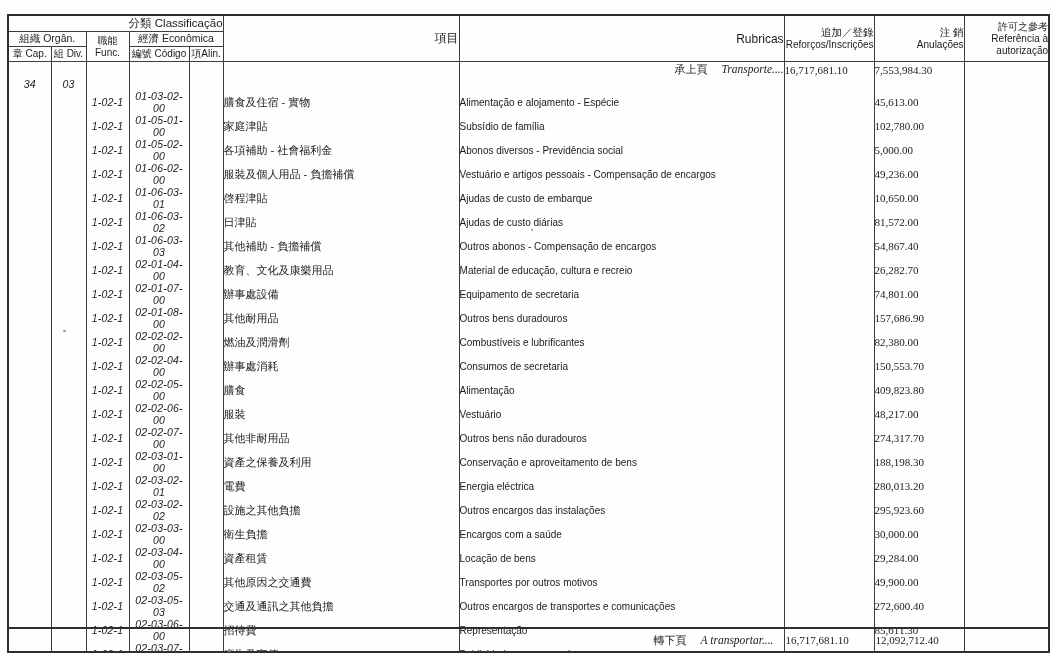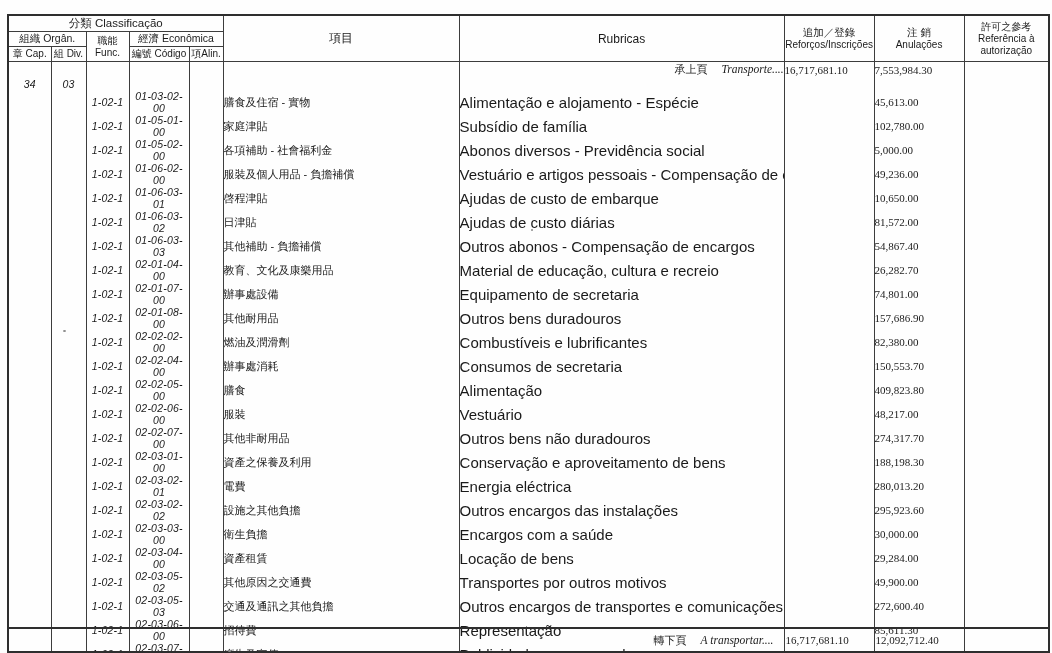--- a/index.html
+++ b/index.html
@@ -10,7 +10,7 @@
   .main th,.main td{padding:0;margin:0;overflow:hidden;}
   .main thead th{border:1px solid #3d3d3d;font-weight:normal;vertical-align:middle;}
   .main tbody td{border-left:1px solid #3d3d3d;border-right:1px solid #3d3d3d;vertical-align:middle;}
-  .h1{height:15px;font-size:11.5px;}
+  .h1{height:15px;font-size:11.5px;text-align:right;}
   .h2{height:14px;font-size:10.5px;}
   .h3{height:14px;font-size:10px;}
   .hbig{font-size:12px;}

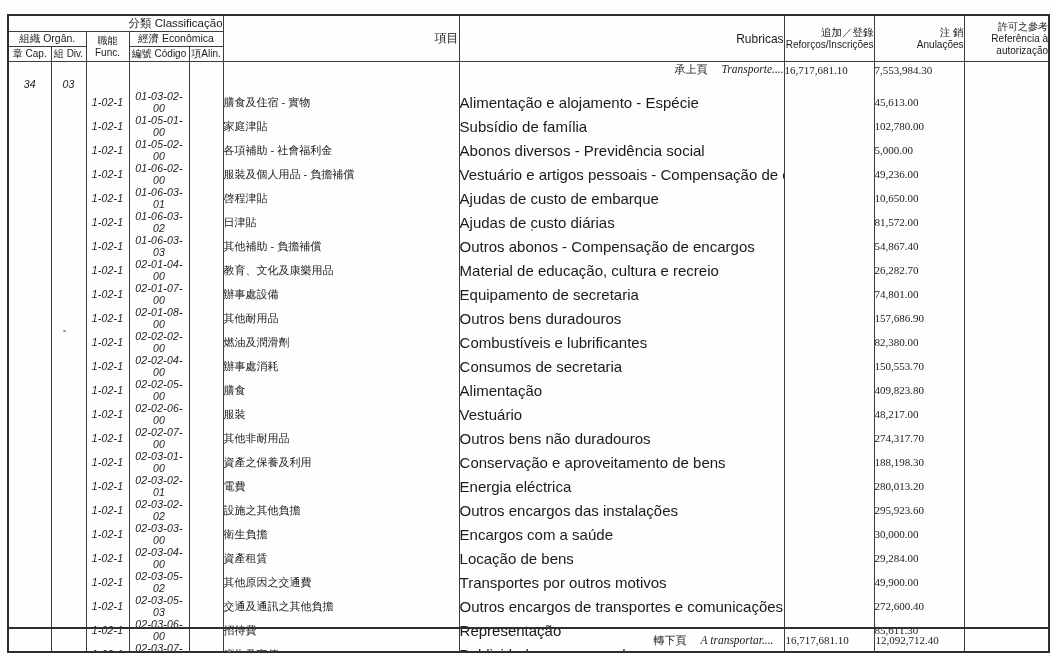--- a/index.html
+++ b/index.html
@@ -22,7 +22,7 @@
   .c{text-align:center;font-size:10.5px;letter-spacing:0.2px;font-style:italic;}
   .alin{text-align:right;padding-right:5px;font-size:10.5px;}
   .zh{text-align:left;padding-left:5px;font-size:11px;white-space:nowrap;}
-  .pt{text-align:left;padding-left:4px;font-size:15px;white-space:nowrap;}
+  .pt{text-align:left;padding-left:4px;font-size:10px;white-space:nowrap;}
   .num{text-align:left;padding-right:6px;font-family:"Liberation Serif",serif;font-size:11px;
        font-variant-numeric:lining-nums;white-space:nowrap;}
   .carry{text-align:right;padding-right:10px;font-size:11px;white-space:nowrap;}

